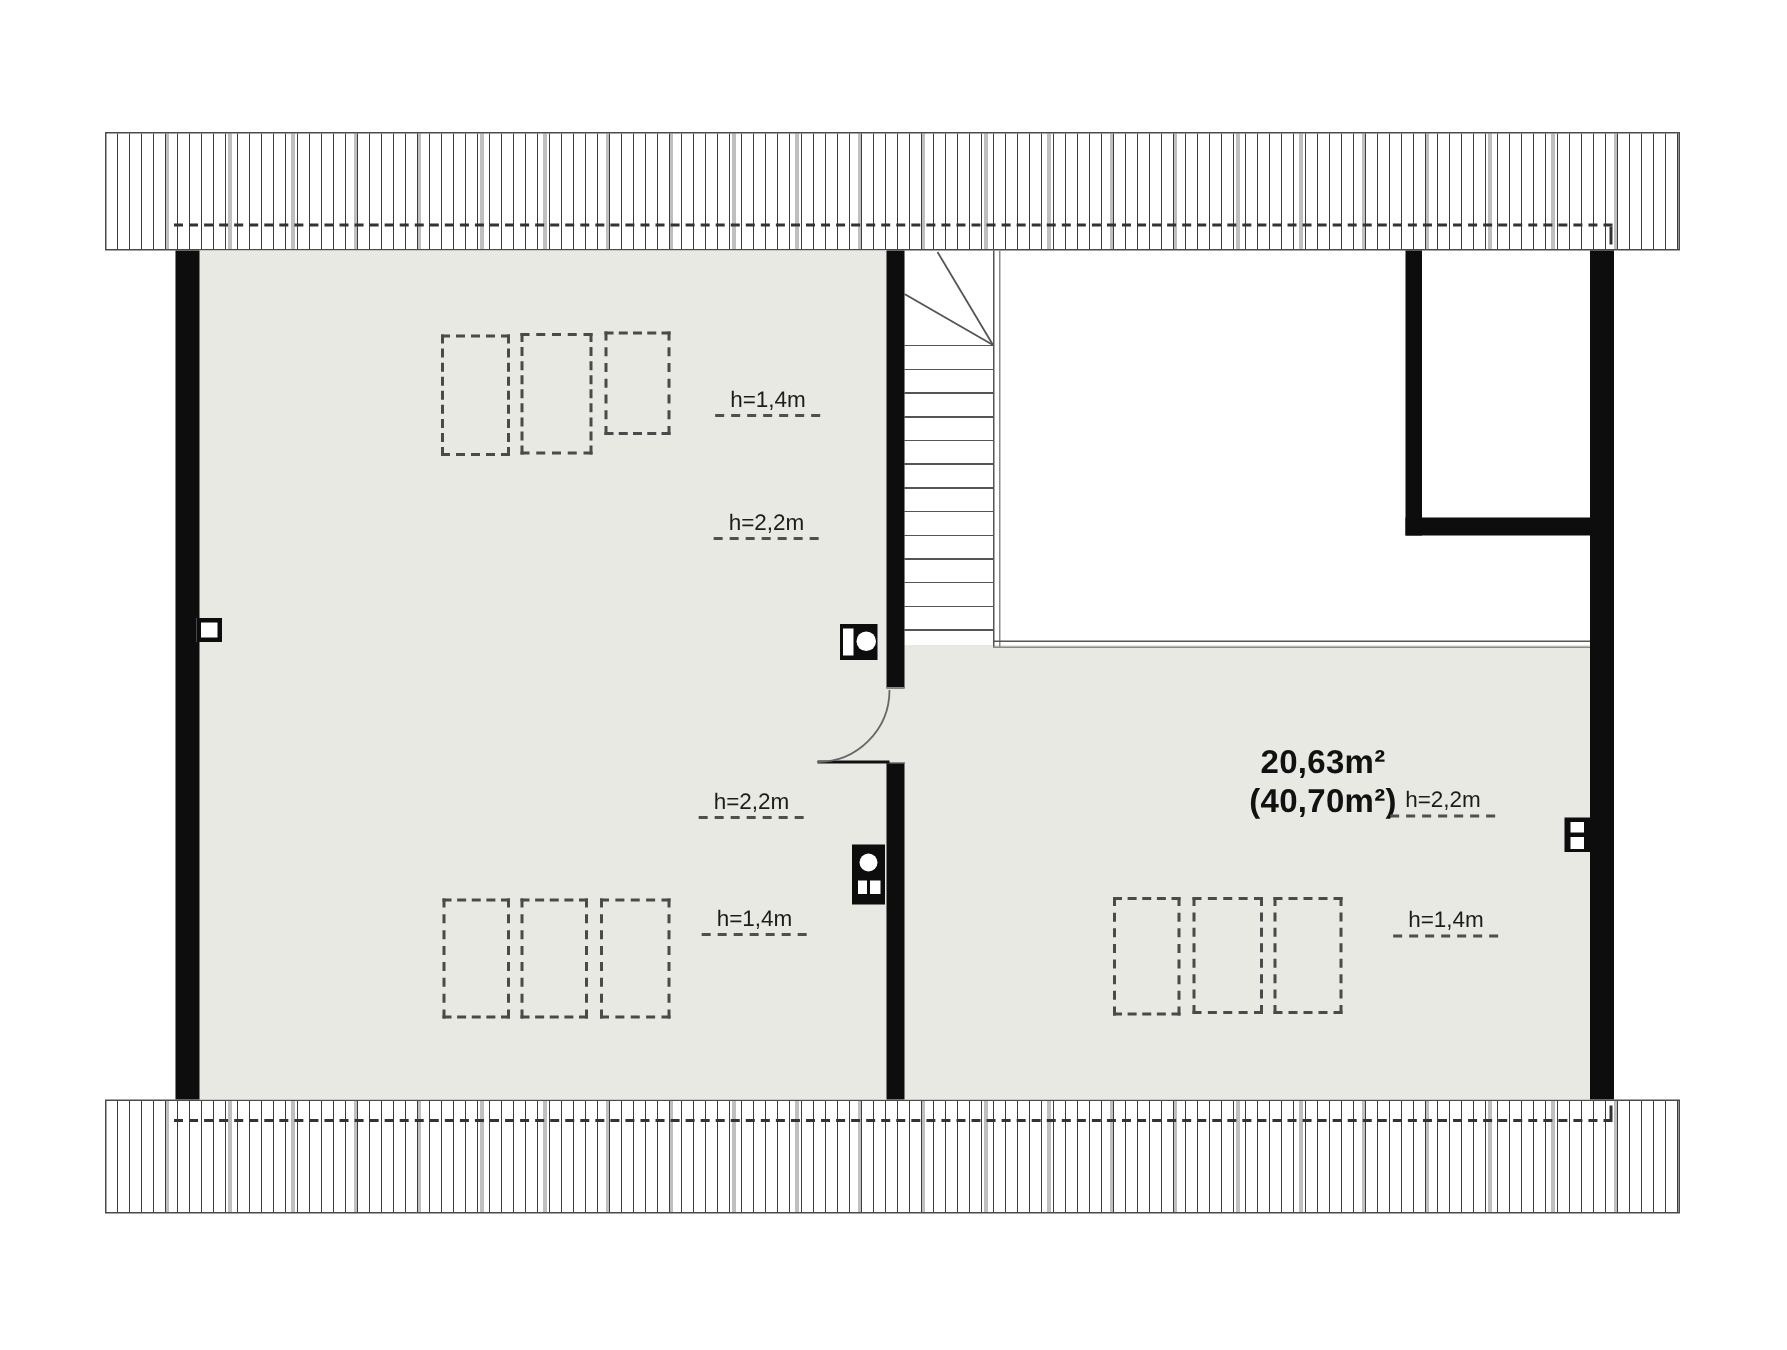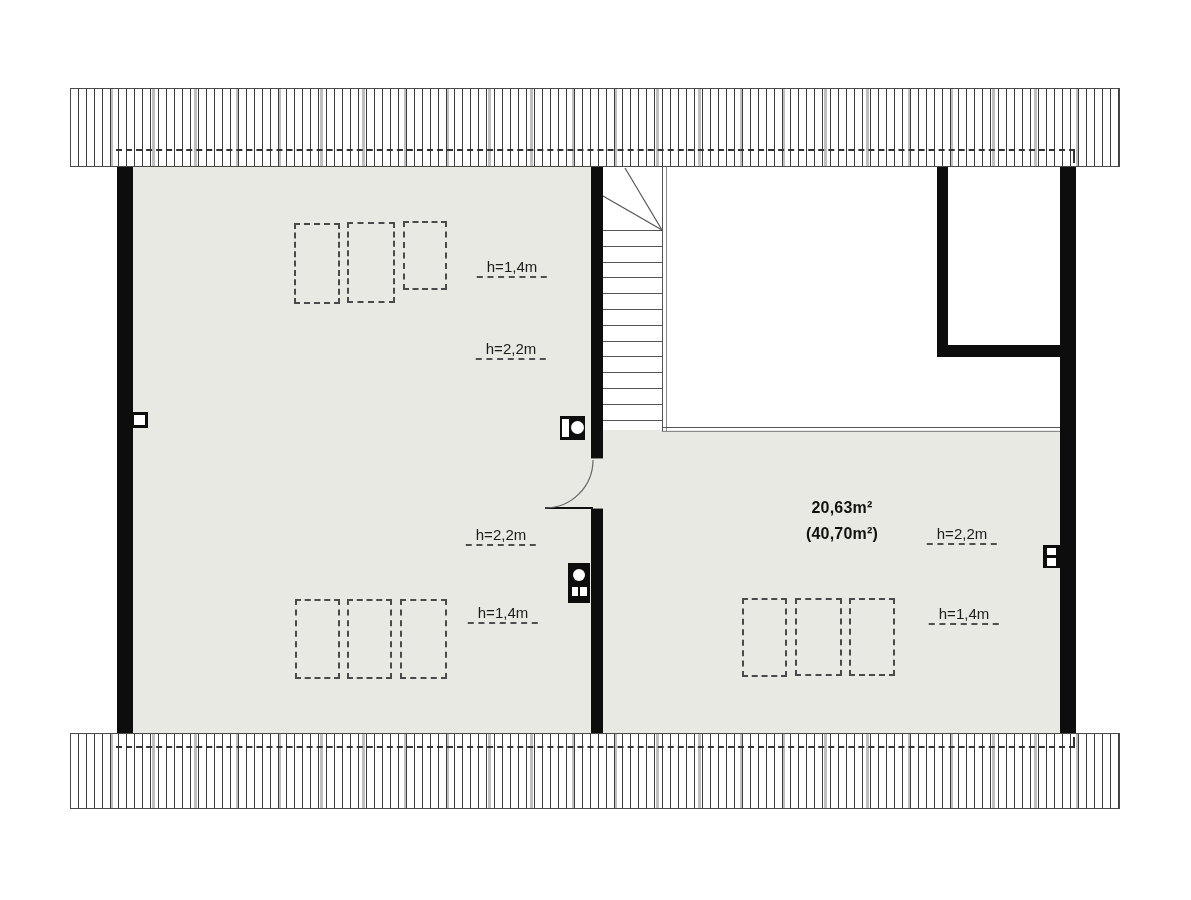--- a/index.html
+++ b/index.html
@@ -111,7 +111,7 @@
     <path d="M545,508 A48,48 0 0 0 593,460" fill="none" stroke="#666" stroke-width="1.2"></path>
   </svg>
 
-  <div class="area-label" style="left:842px;top:495px;font-size:16px;line-height:26px;">
+  <div class="area-label" style="left:882px;top:495px;font-size:22px;line-height:26px;">
     <div>20,63m²</div>
     <div>(40,70m²)</div>
   </div>

